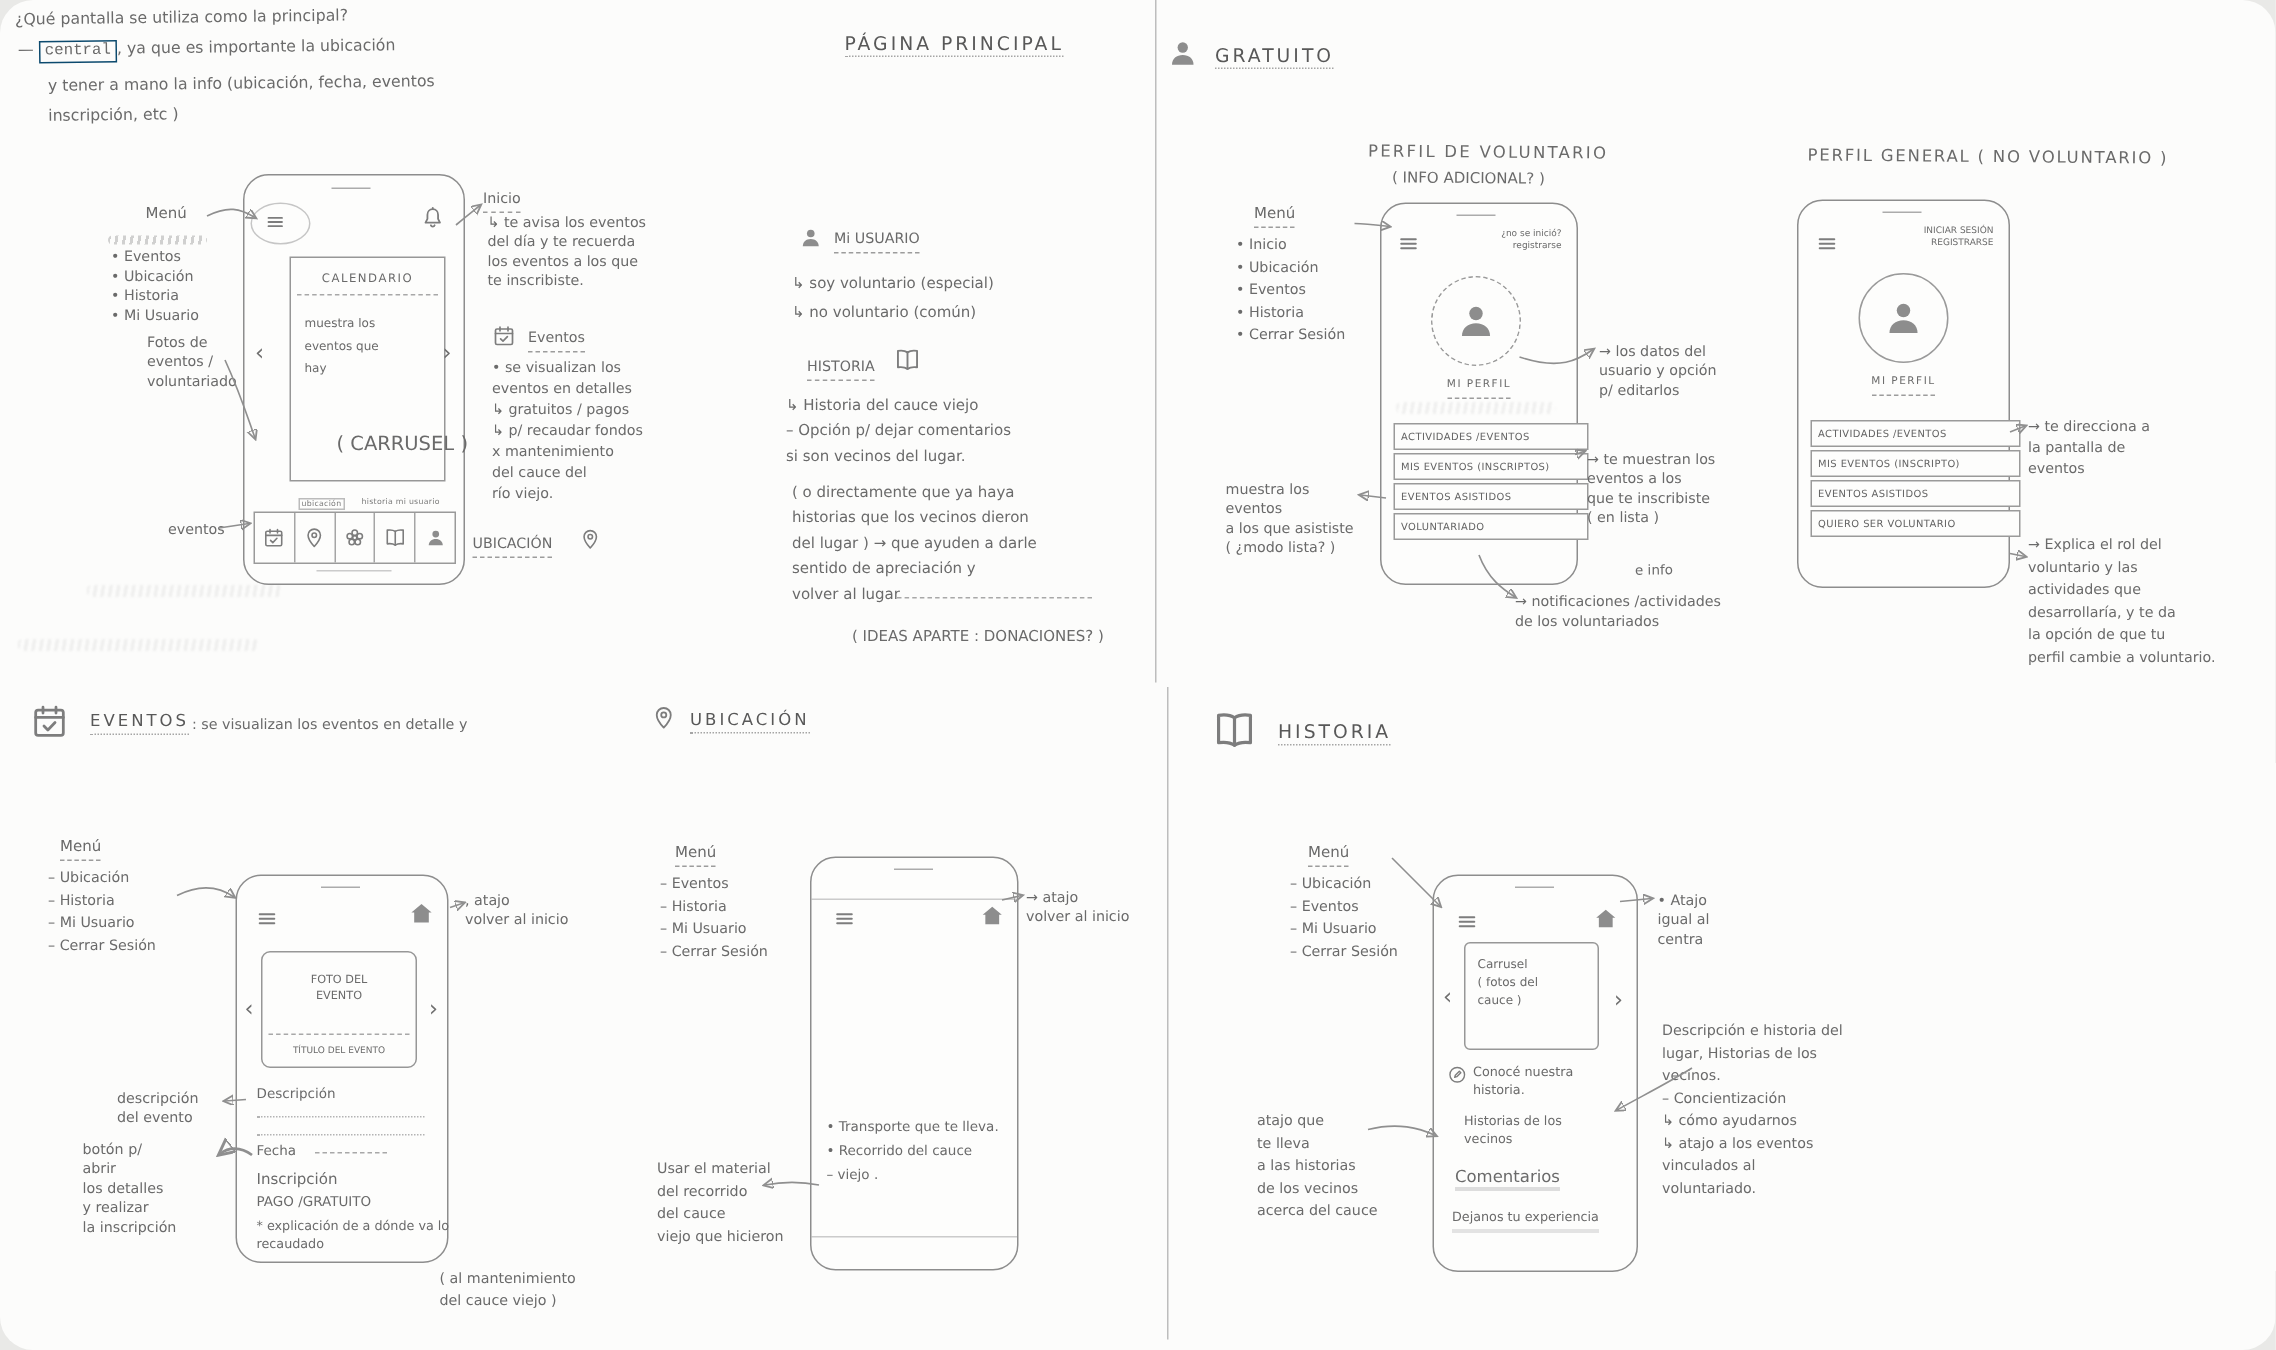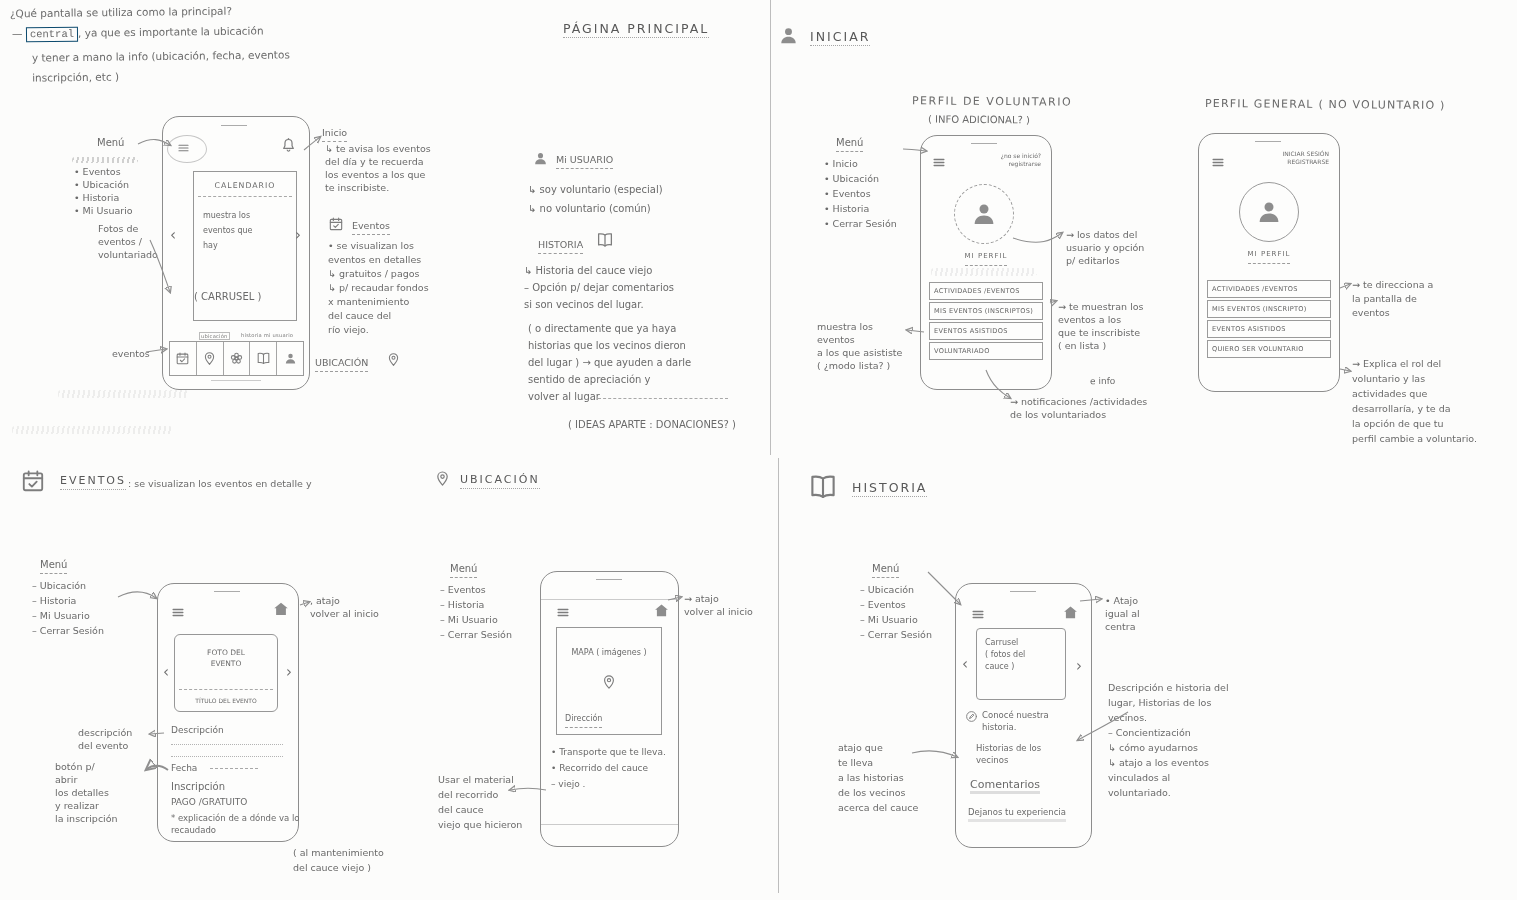--- a/index.html
+++ b/index.html
@@ -4,7 +4,7 @@
 <style>
   html,body{margin:0;padding:0;background:#e9e9e7;}
   .canvas{position:relative;width:1517px;height:900px;background:#fcfcfb;
-          font-family:"DejaVu Sans", sans-serif;color:#666;overflow:hidden;}
+          font-family:"DejaVu Sans", sans-serif;color:#666;overflow:hidden;border-radius:22px;}
   .t{position:absolute;white-space:pre-line;font-size:9.5px;line-height:13px;color:#6a6a6a;}
   .title{font-size:12.5px;letter-spacing:2px;color:#585858;}
   .u{border-bottom:1px dashed #9c9c9c;padding-bottom:2px;display:inline-block;}

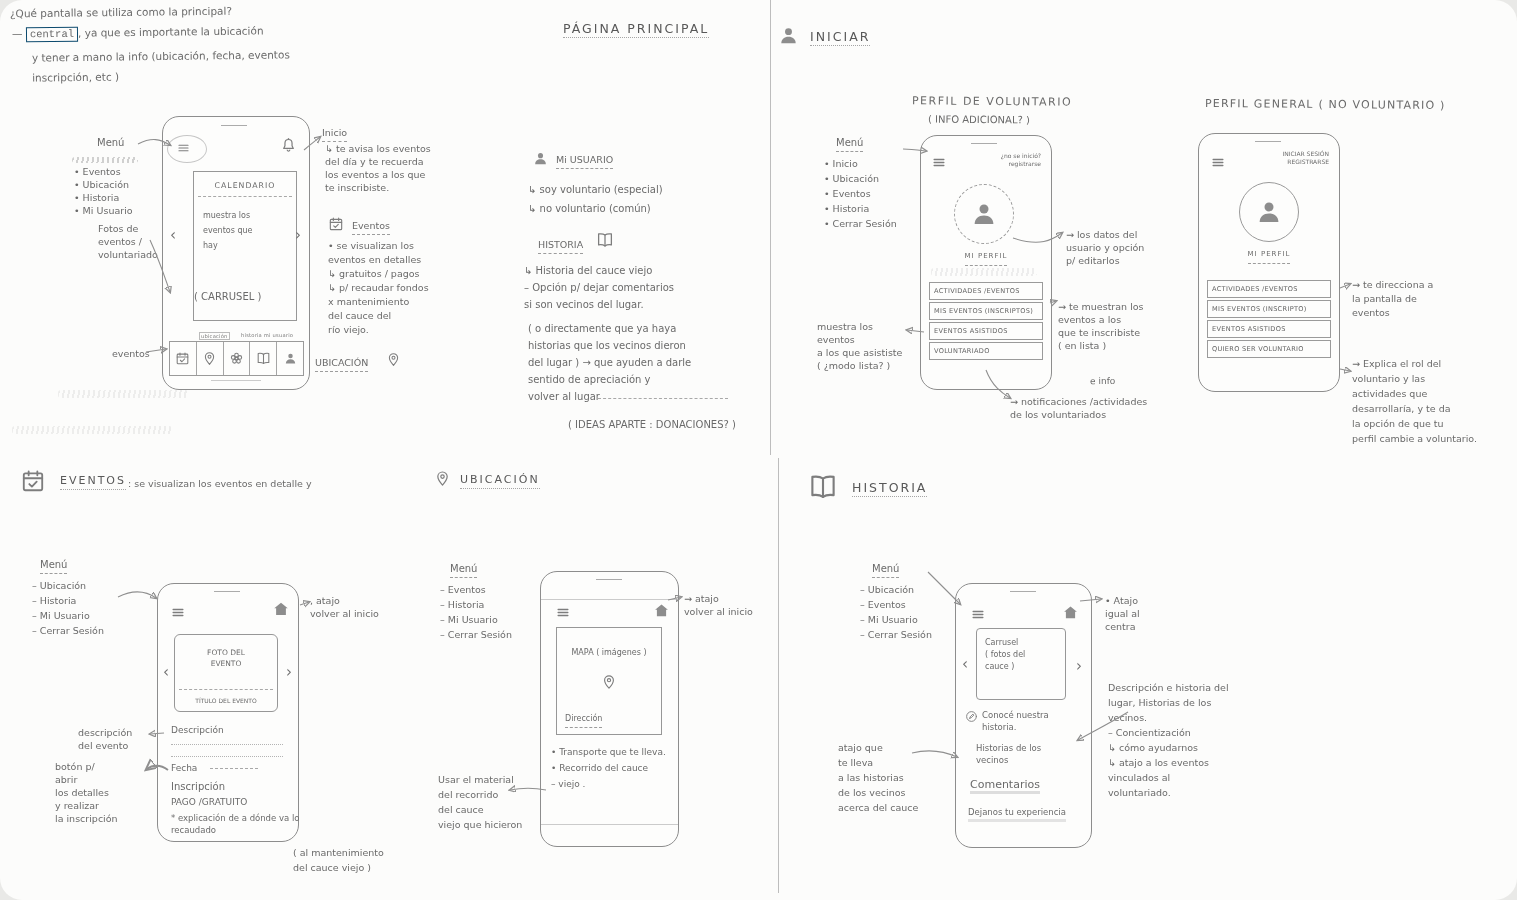--- a/index.html
+++ b/index.html
@@ -208,7 +208,7 @@
   <svg class="icon" style="left:777px;top:24px;width:23px;height:23px">
       <use href="#sym-person-fill"></use>
     </svg>
-  <div class="t" style="left:810px;top:30px"><span class="title udot">INICIAR</span></div>
+  <div class="t" style="left:810px;top:30px"><span class="title udot">GRATUITO</span></div>
   <div class="t r2" style="left:912px;top:95px;font-size:11px;letter-spacing:1.5px">PERFIL DE VOLUNTARIO</div>
   <div class="t r2" style="left:928px;top:113px;font-size:10px">( INFO ADICIONAL? )</div>
   <div class="t r2" style="left:1205px;top:98px;font-size:11px;letter-spacing:1.2px">PERFIL GENERAL  ( NO VOLUNTARIO )</div>

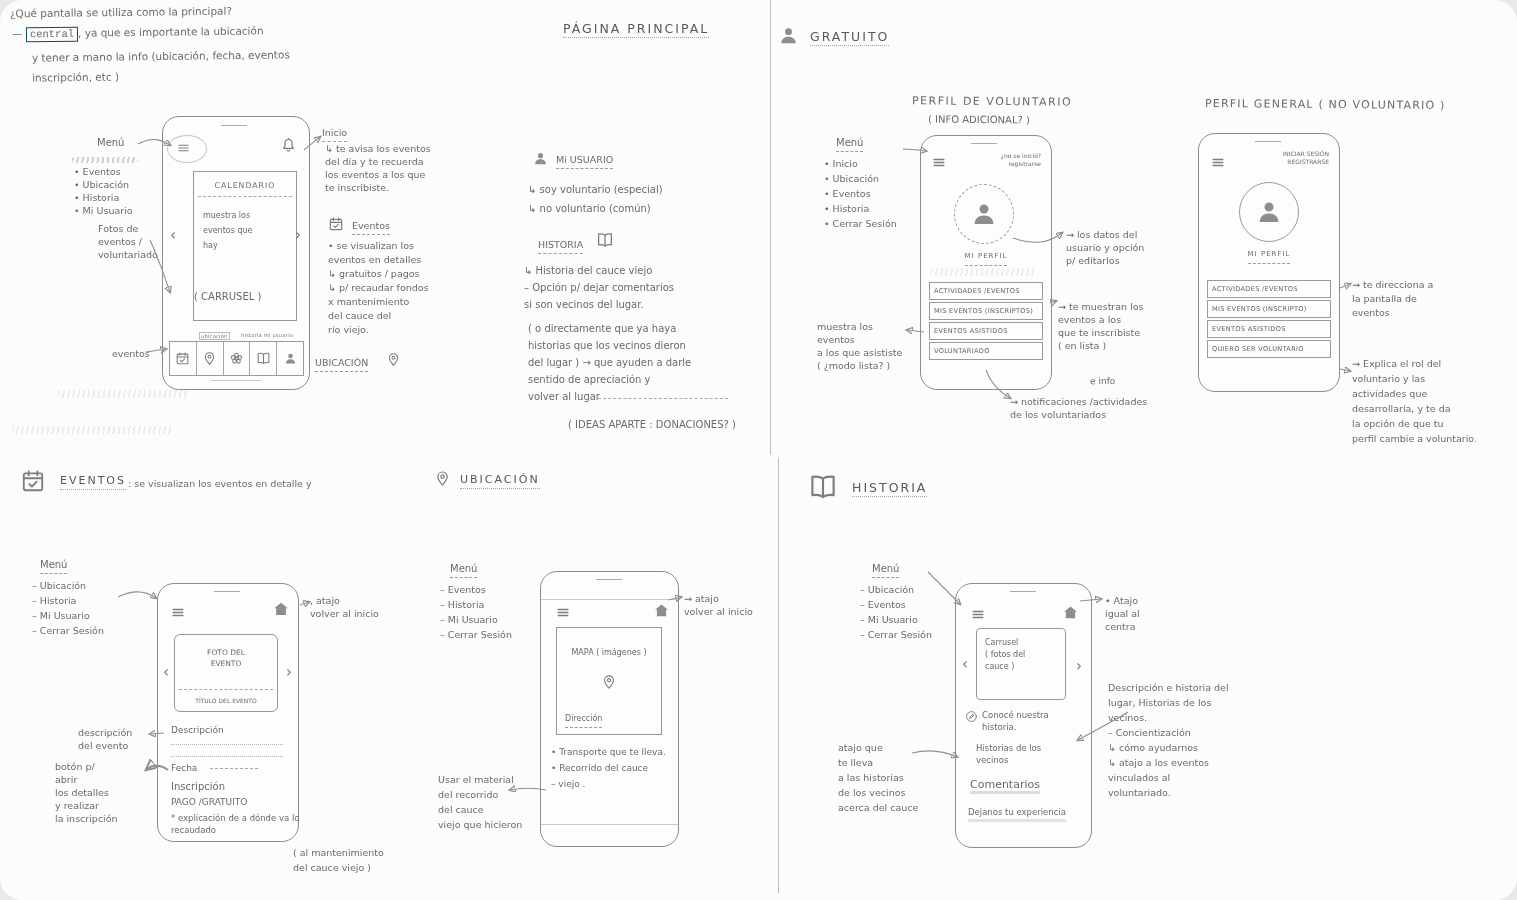--- a/index.html
+++ b/index.html
@@ -124,7 +124,7 @@
       <div class="t" style="left:9px;top:36px;font-size:8px;line-height:15px">muestra los
 eventos que
 hay</div>
-      <div class="t" style="left:0;top:118px;width:102px;text-align:left;font-size:10px">( CARRUSEL )</div>
+      <div class="t" style="left:16px;top:118px;width:102px;text-align:right;font-size:13px">( CARRUSEL )</div>
     </div>
     <div class="chev" style="left:7px;top:112px">‹</div>
     <div class="chev" style="left:132px;top:112px">›</div>

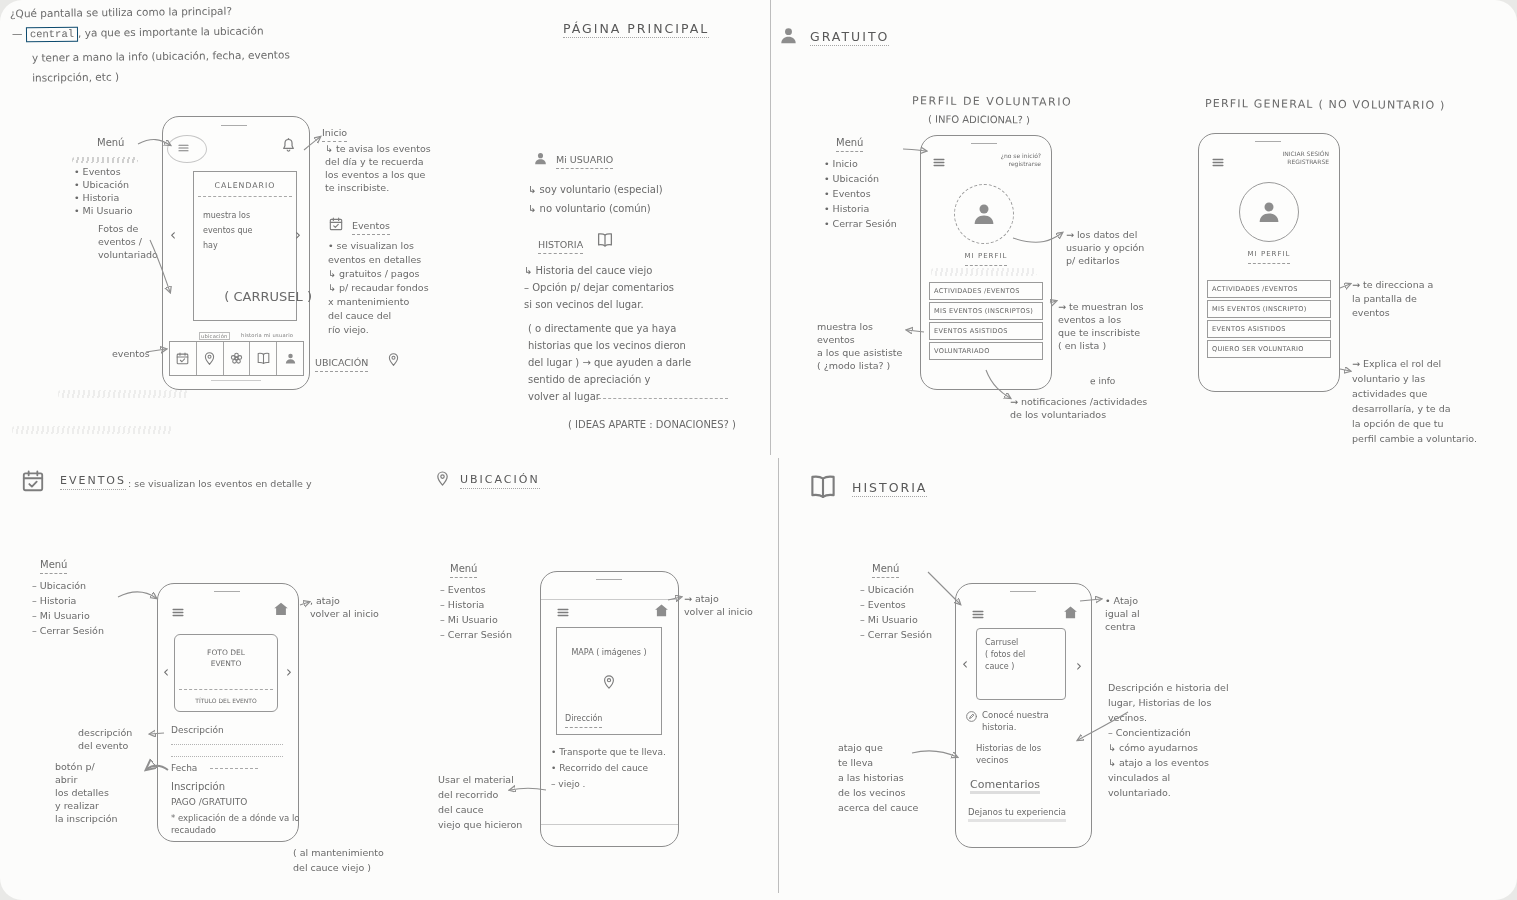--- a/index.html
+++ b/index.html
@@ -13,7 +13,7 @@
   .phone{position:absolute;border:1.5px solid #8d8d8d;border-radius:17px;background:#fdfdfc;}
   .card{position:absolute;border:1.3px solid #979797;background:#fdfdfc;}
   .row{position:absolute;border:1.2px solid #9a9a9a;font-size:6.6px;letter-spacing:.3px;
-       color:#636363;padding:4px 0 0 4px;background:#fdfdfc;white-space:nowrap;}
+       color:#636363;padding:4px 16px 0 4px;background:#fdfdfc;white-space:nowrap;}
   .chev{position:absolute;font-size:15px;color:#6f6f6f;line-height:12px;}
   .dash{position:absolute;border-top:1px dashed #a8a8a8;}
   .dotl{position:absolute;border-top:1px dotted #b3b3b3;}

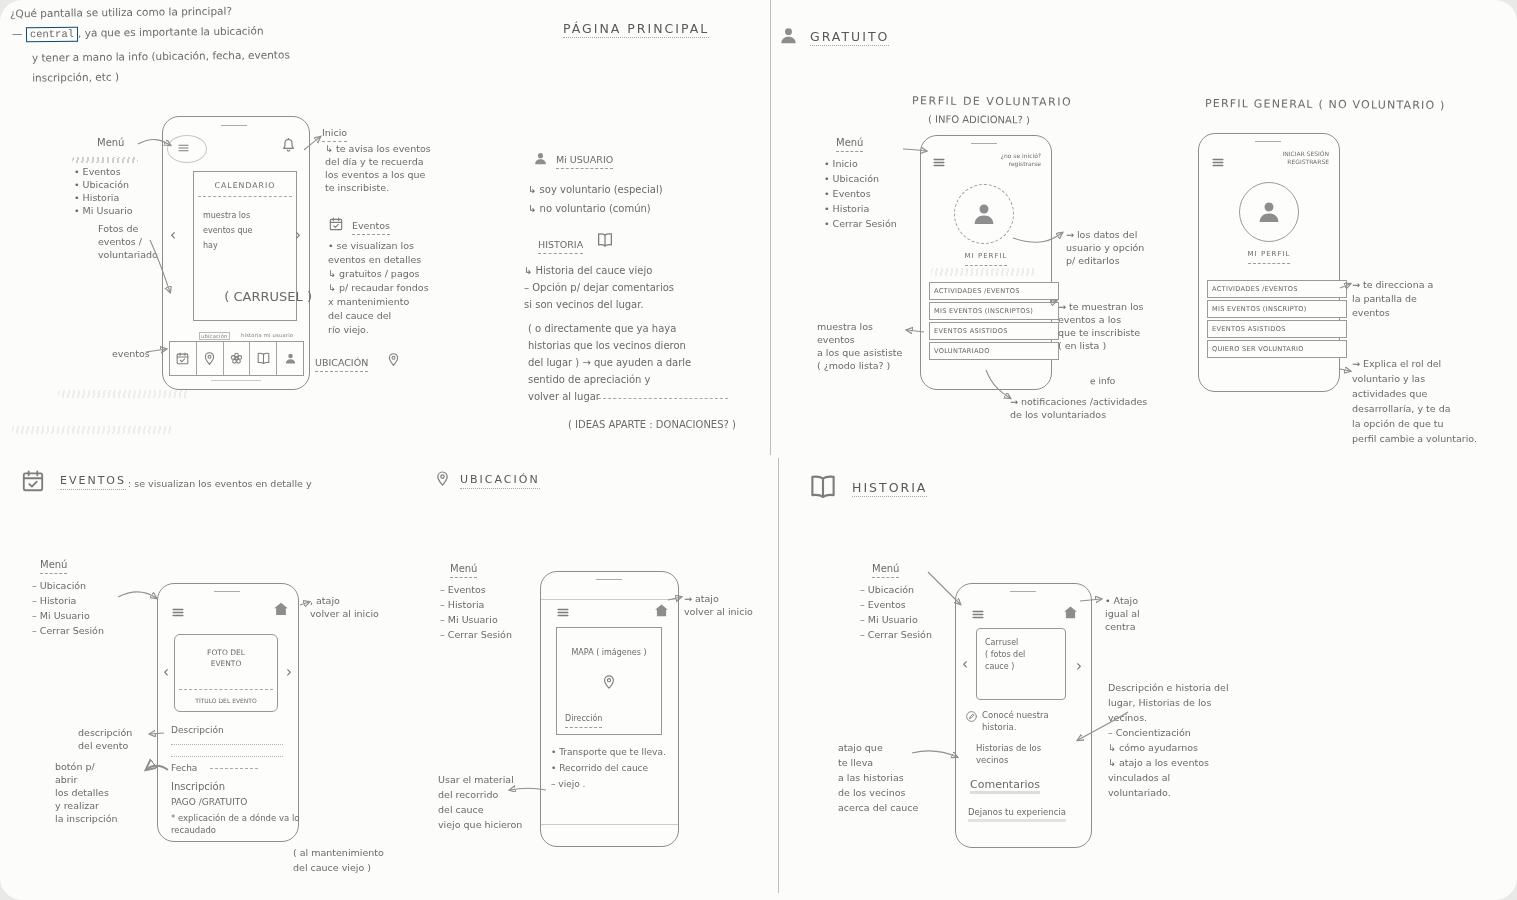--- a/index.html
+++ b/index.html
@@ -353,13 +353,6 @@
     <svg class="icon" style="left:112px;top:30px;width:17px;height:17px">
         <use href="#sym-home"></use>
       </svg>
-    <div class="card" style="left:15px;top:55px;width:104px;height:106px">
-      <div class="t" style="left:0;top:18px;width:104px;text-align:center;font-size:8px">MAPA ( imágenes )</div>
-      <svg class="icon" style="left:44px;top:44px;width:16px;height:20px">
-          <use href="#sym-pin"></use>
-        </svg>
-      <div class="t" style="left:8px;top:84px;font-size:8px"><span class="u">Dirección</span></div>
-    </div>
     <div class="t" style="left:10px;top:172px;line-height:16px;font-size:9px">• Transporte que te lleva.
 • Recorrido del cauce
 –  viejo .</div>

